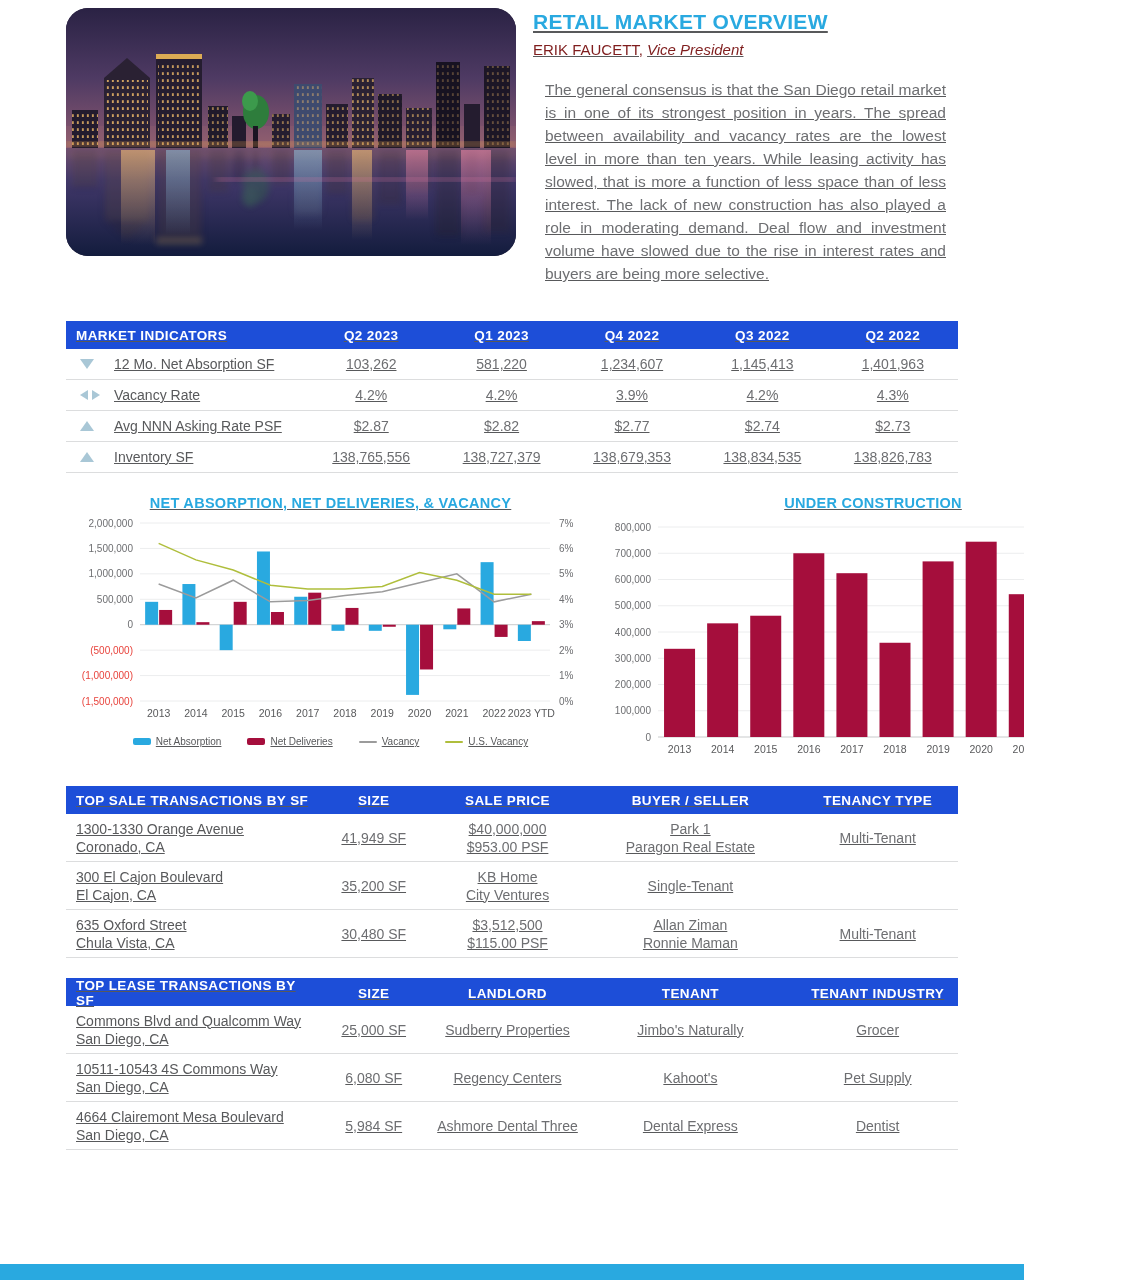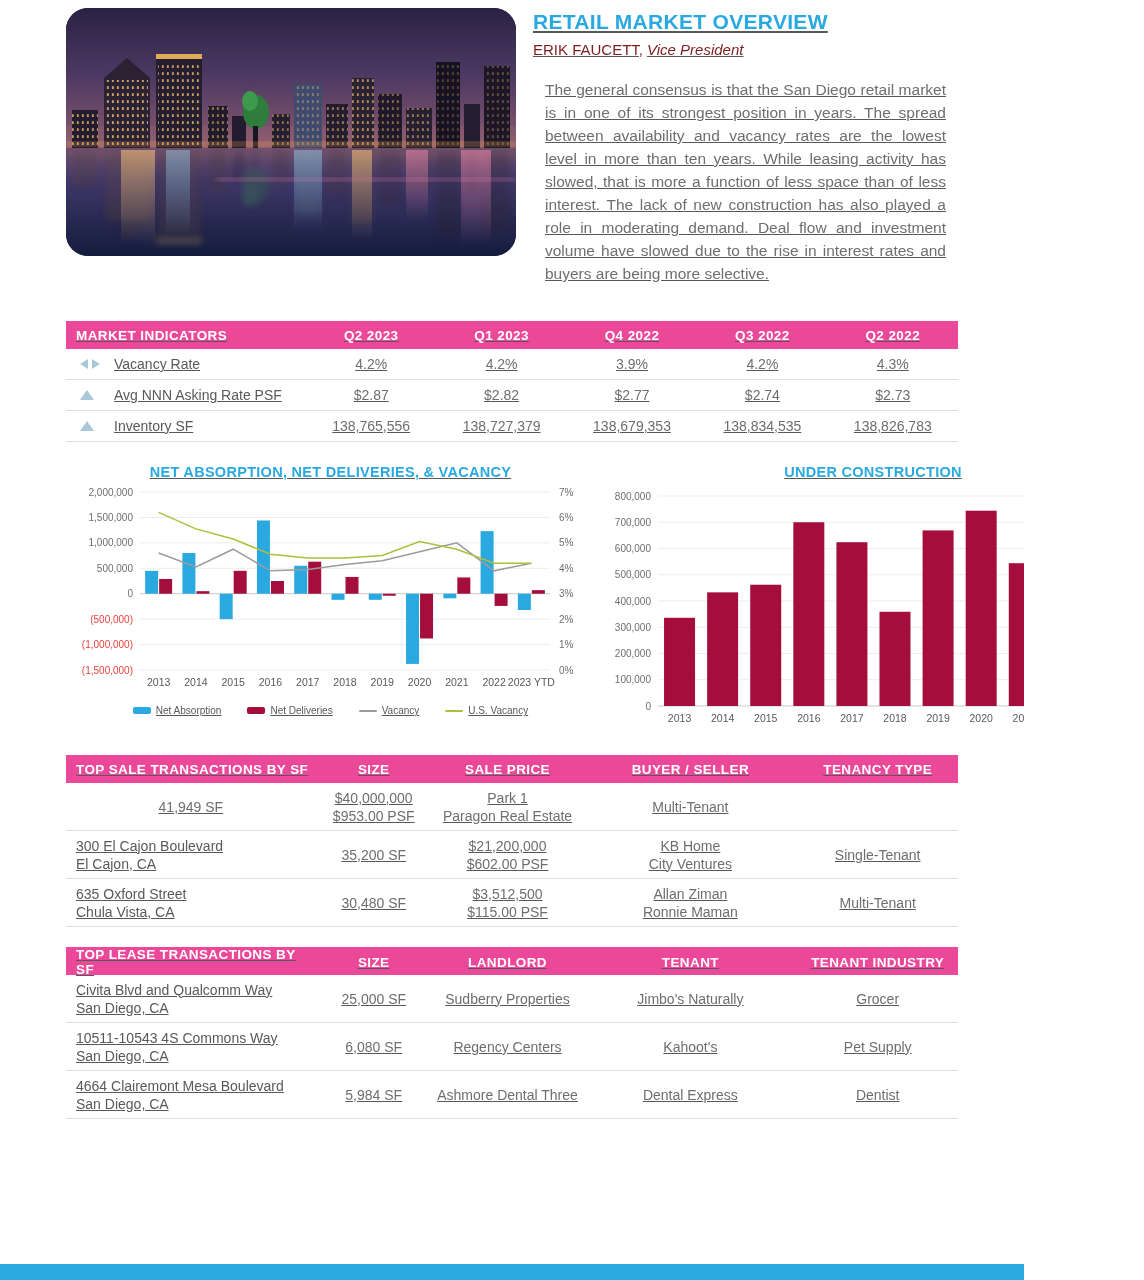--- a/index.html
+++ b/index.html
@@ -18,7 +18,7 @@
 
   
   .tbl{margin-top:24px;}
-  .thead{display:grid;background:#ec4899;color:#fff;font-weight:bold;font-size:13.5px;
+  .thead{display:grid;background:#1d4ed8;color:#fff;font-weight:bold;font-size:13.5px;
          height:28px;align-items:center;letter-spacing:.03em;}
   .thead .c{text-align:center;}
   .thead .c1{text-align:left;padding-left:10px;}

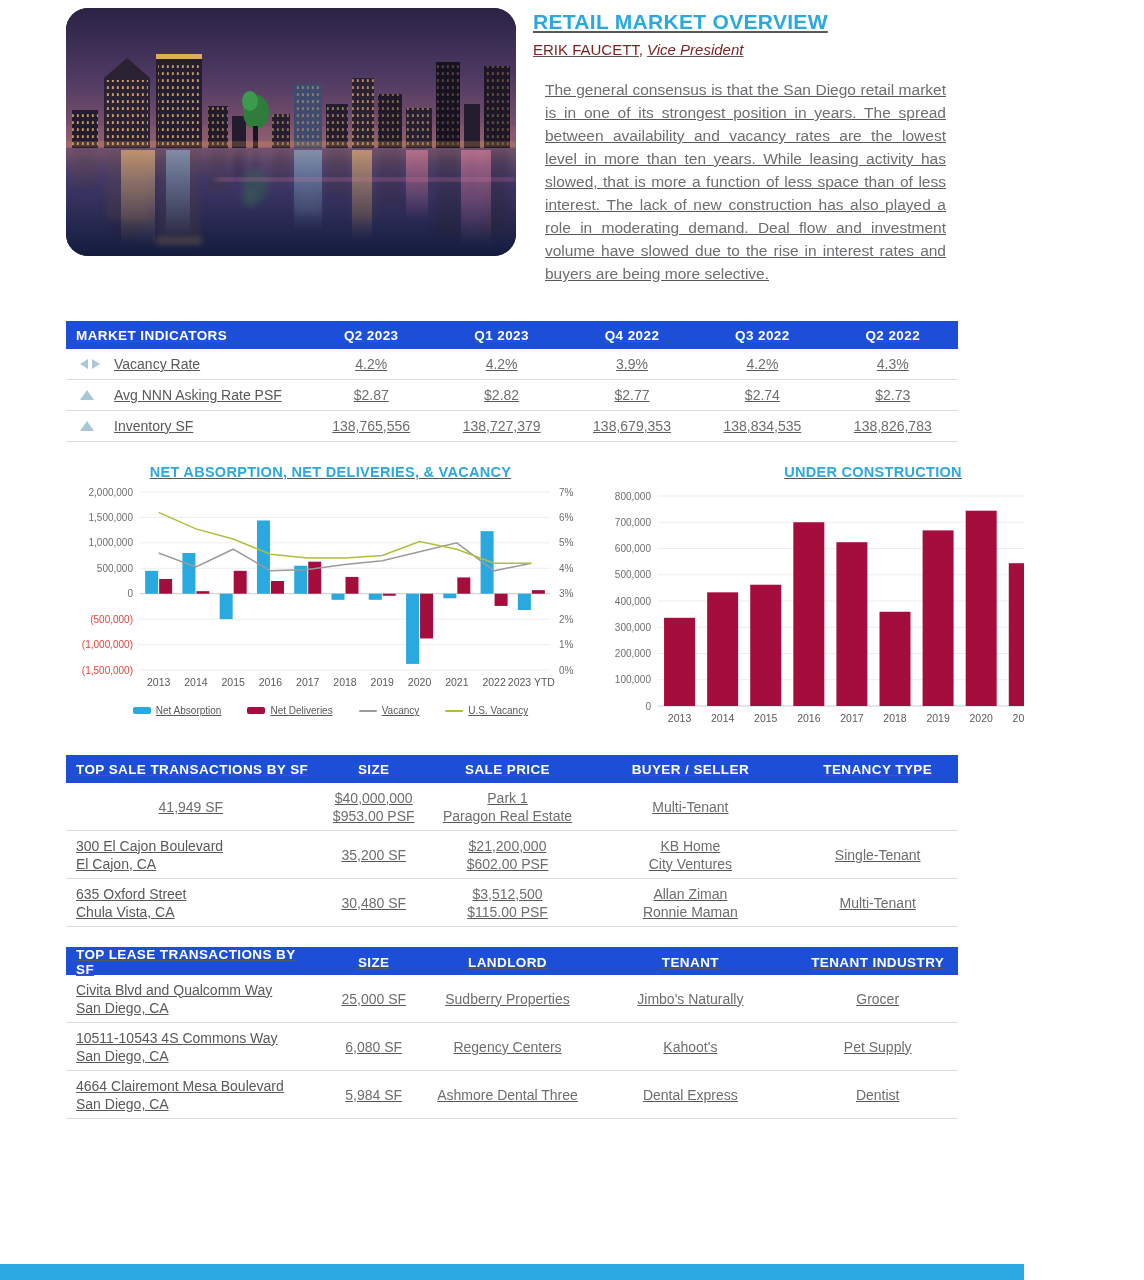--- a/index.html
+++ b/index.html
@@ -161,6 +161,21 @@
         <div class="c">Q2 2022</div>
       </div>
 
+      <div class="trow">
+        <div class="lab">
+            <span class="tri">
+              <svg width="14" height="10">
+                <polygon points="0,0 14,0 7,10" fill="#A9C7D6"></polygon>
+              </svg>
+            </span>
+            <span>12 Mo. Net Absorption SF</span>
+          </div>
+        <div class="v">103,262</div>
+        <div class="v">581,220</div>
+        <div class="v">1,234,607</div>
+        <div class="v">1,145,413</div>
+        <div class="v">1,401,963</div>
+      </div>
 
       <div class="trow">
         <div class="lab">

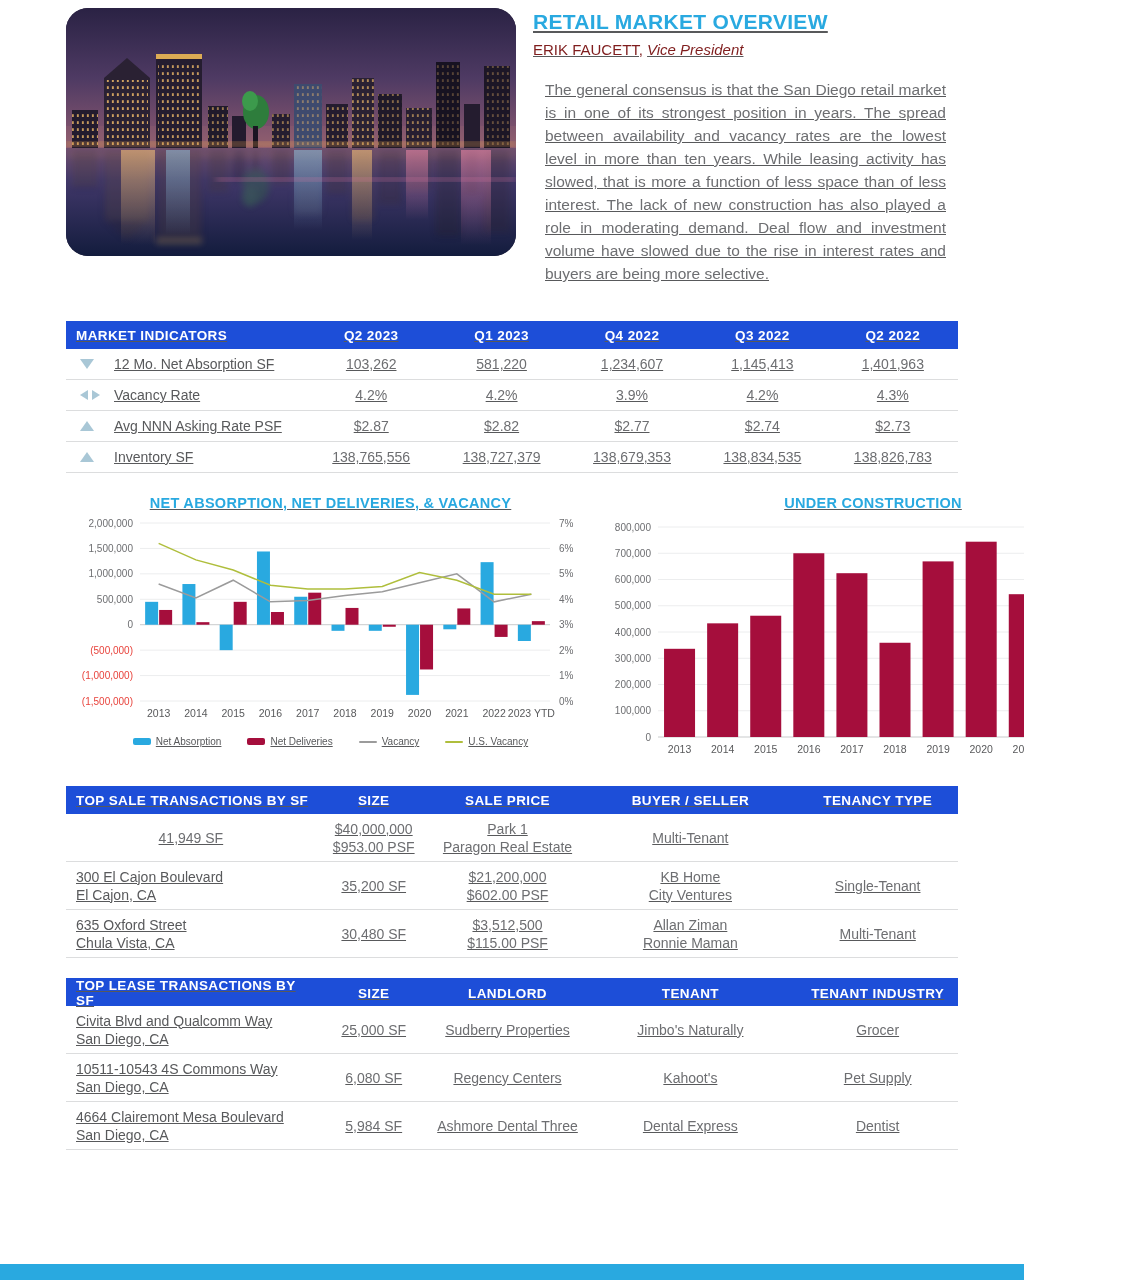--- a/index.html
+++ b/index.html
@@ -367,6 +367,10 @@
         <div class="c">TENANCY TYPE</div>
       </div>
       <div class="trow">
+        <div class="addr">
+            <div>1300-1330 Orange Avenue</div>
+            <div>Coronado, CA</div>
+          </div>
         <div class="cc">41,949 SF</div>
         <div class="cc">
             <div>$40,000,000</div>

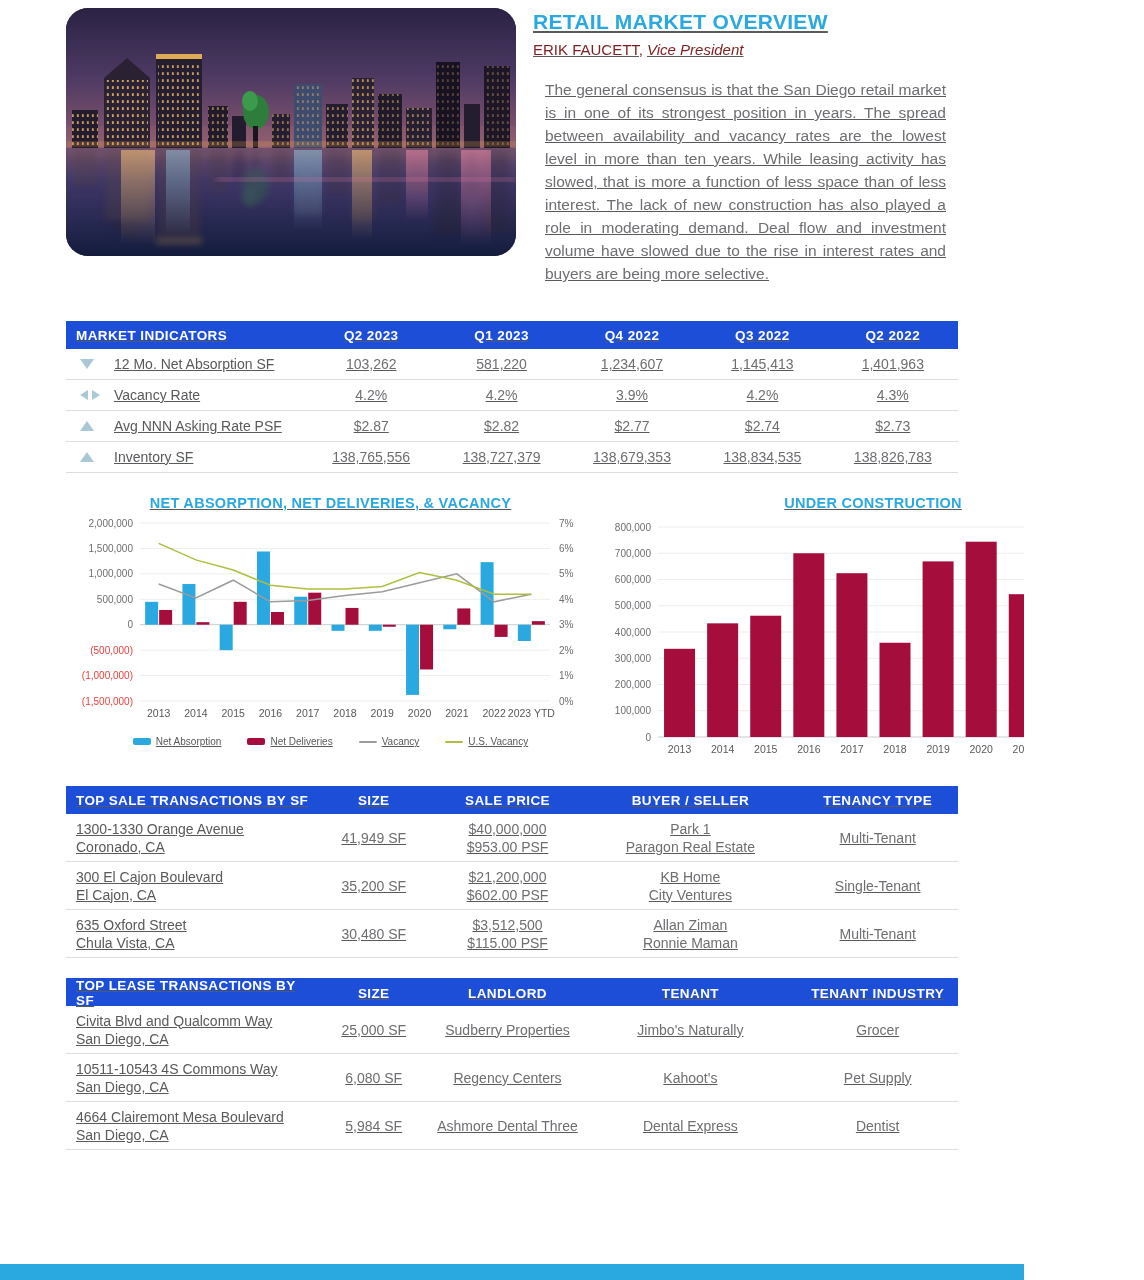--- a/index.html
+++ b/index.html
@@ -389,10 +389,6 @@
           </div>
         <div class="cc">35,200 SF</div>
         <div class="cc">
-            <div>$21,200,000</div>
-            <div>$602.00 PSF</div>
-          </div>
-        <div class="cc">
             <div>KB Home</div>
             <div>City Ventures</div>
           </div>

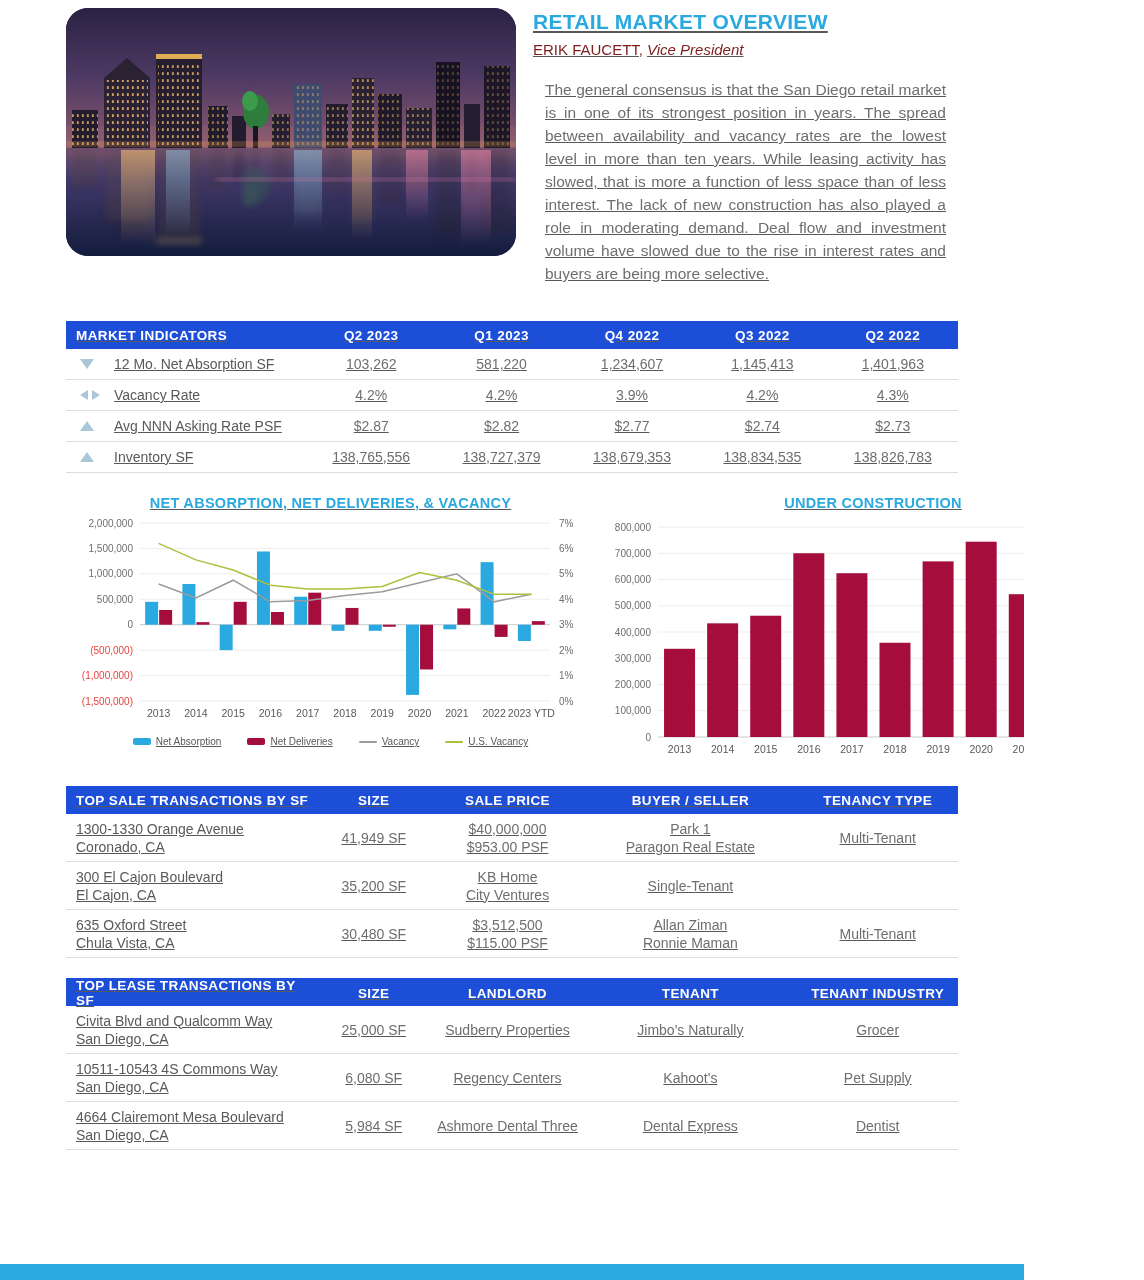--- a/index.html
+++ b/index.html
@@ -422,7 +422,7 @@
       </div>
       <div class="trow">
         <div class="addr">
-            <div>Civita Blvd and Qualcomm Way</div>
+            <div>Commons Blvd and Qualcomm Way</div>
             <div>San Diego, CA</div>
           </div>
         <div class="cc">25,000 SF</div>

